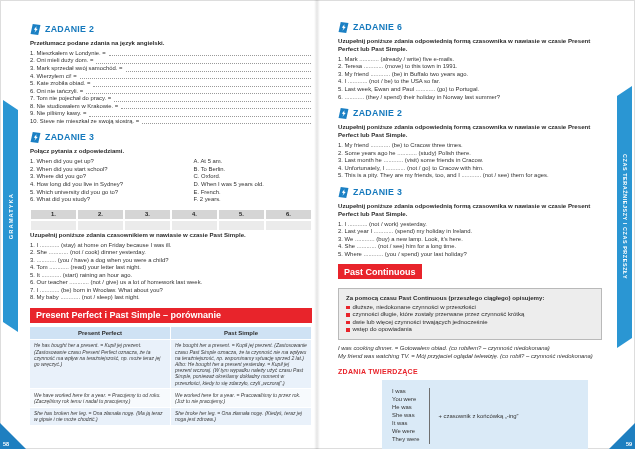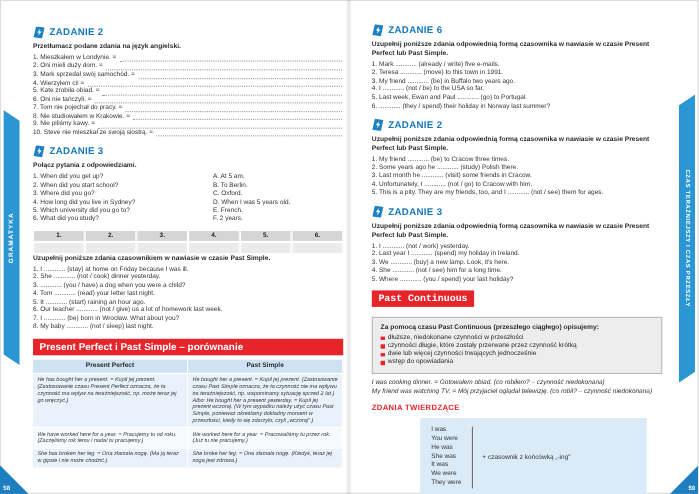--- a/index.html
+++ b/index.html
@@ -31,7 +31,7 @@
 
   .banner{background:#e8242b;color:#fff;font-weight:bold;font-size:9px;padding:2.5px 6px;margin:6px 0 4px;}
   .banner.block{display:block;}
-  .banner.inline{display:inline-block;font-family:Liberation Mono, monospace;}
+  .banner.inline{display:inline-block;}
 
   .cmp{margin-top:1px;}
   .cmp-head{display:flex;background:#cfe2f4;font-weight:bold;font-size:6px;text-align:center;}

